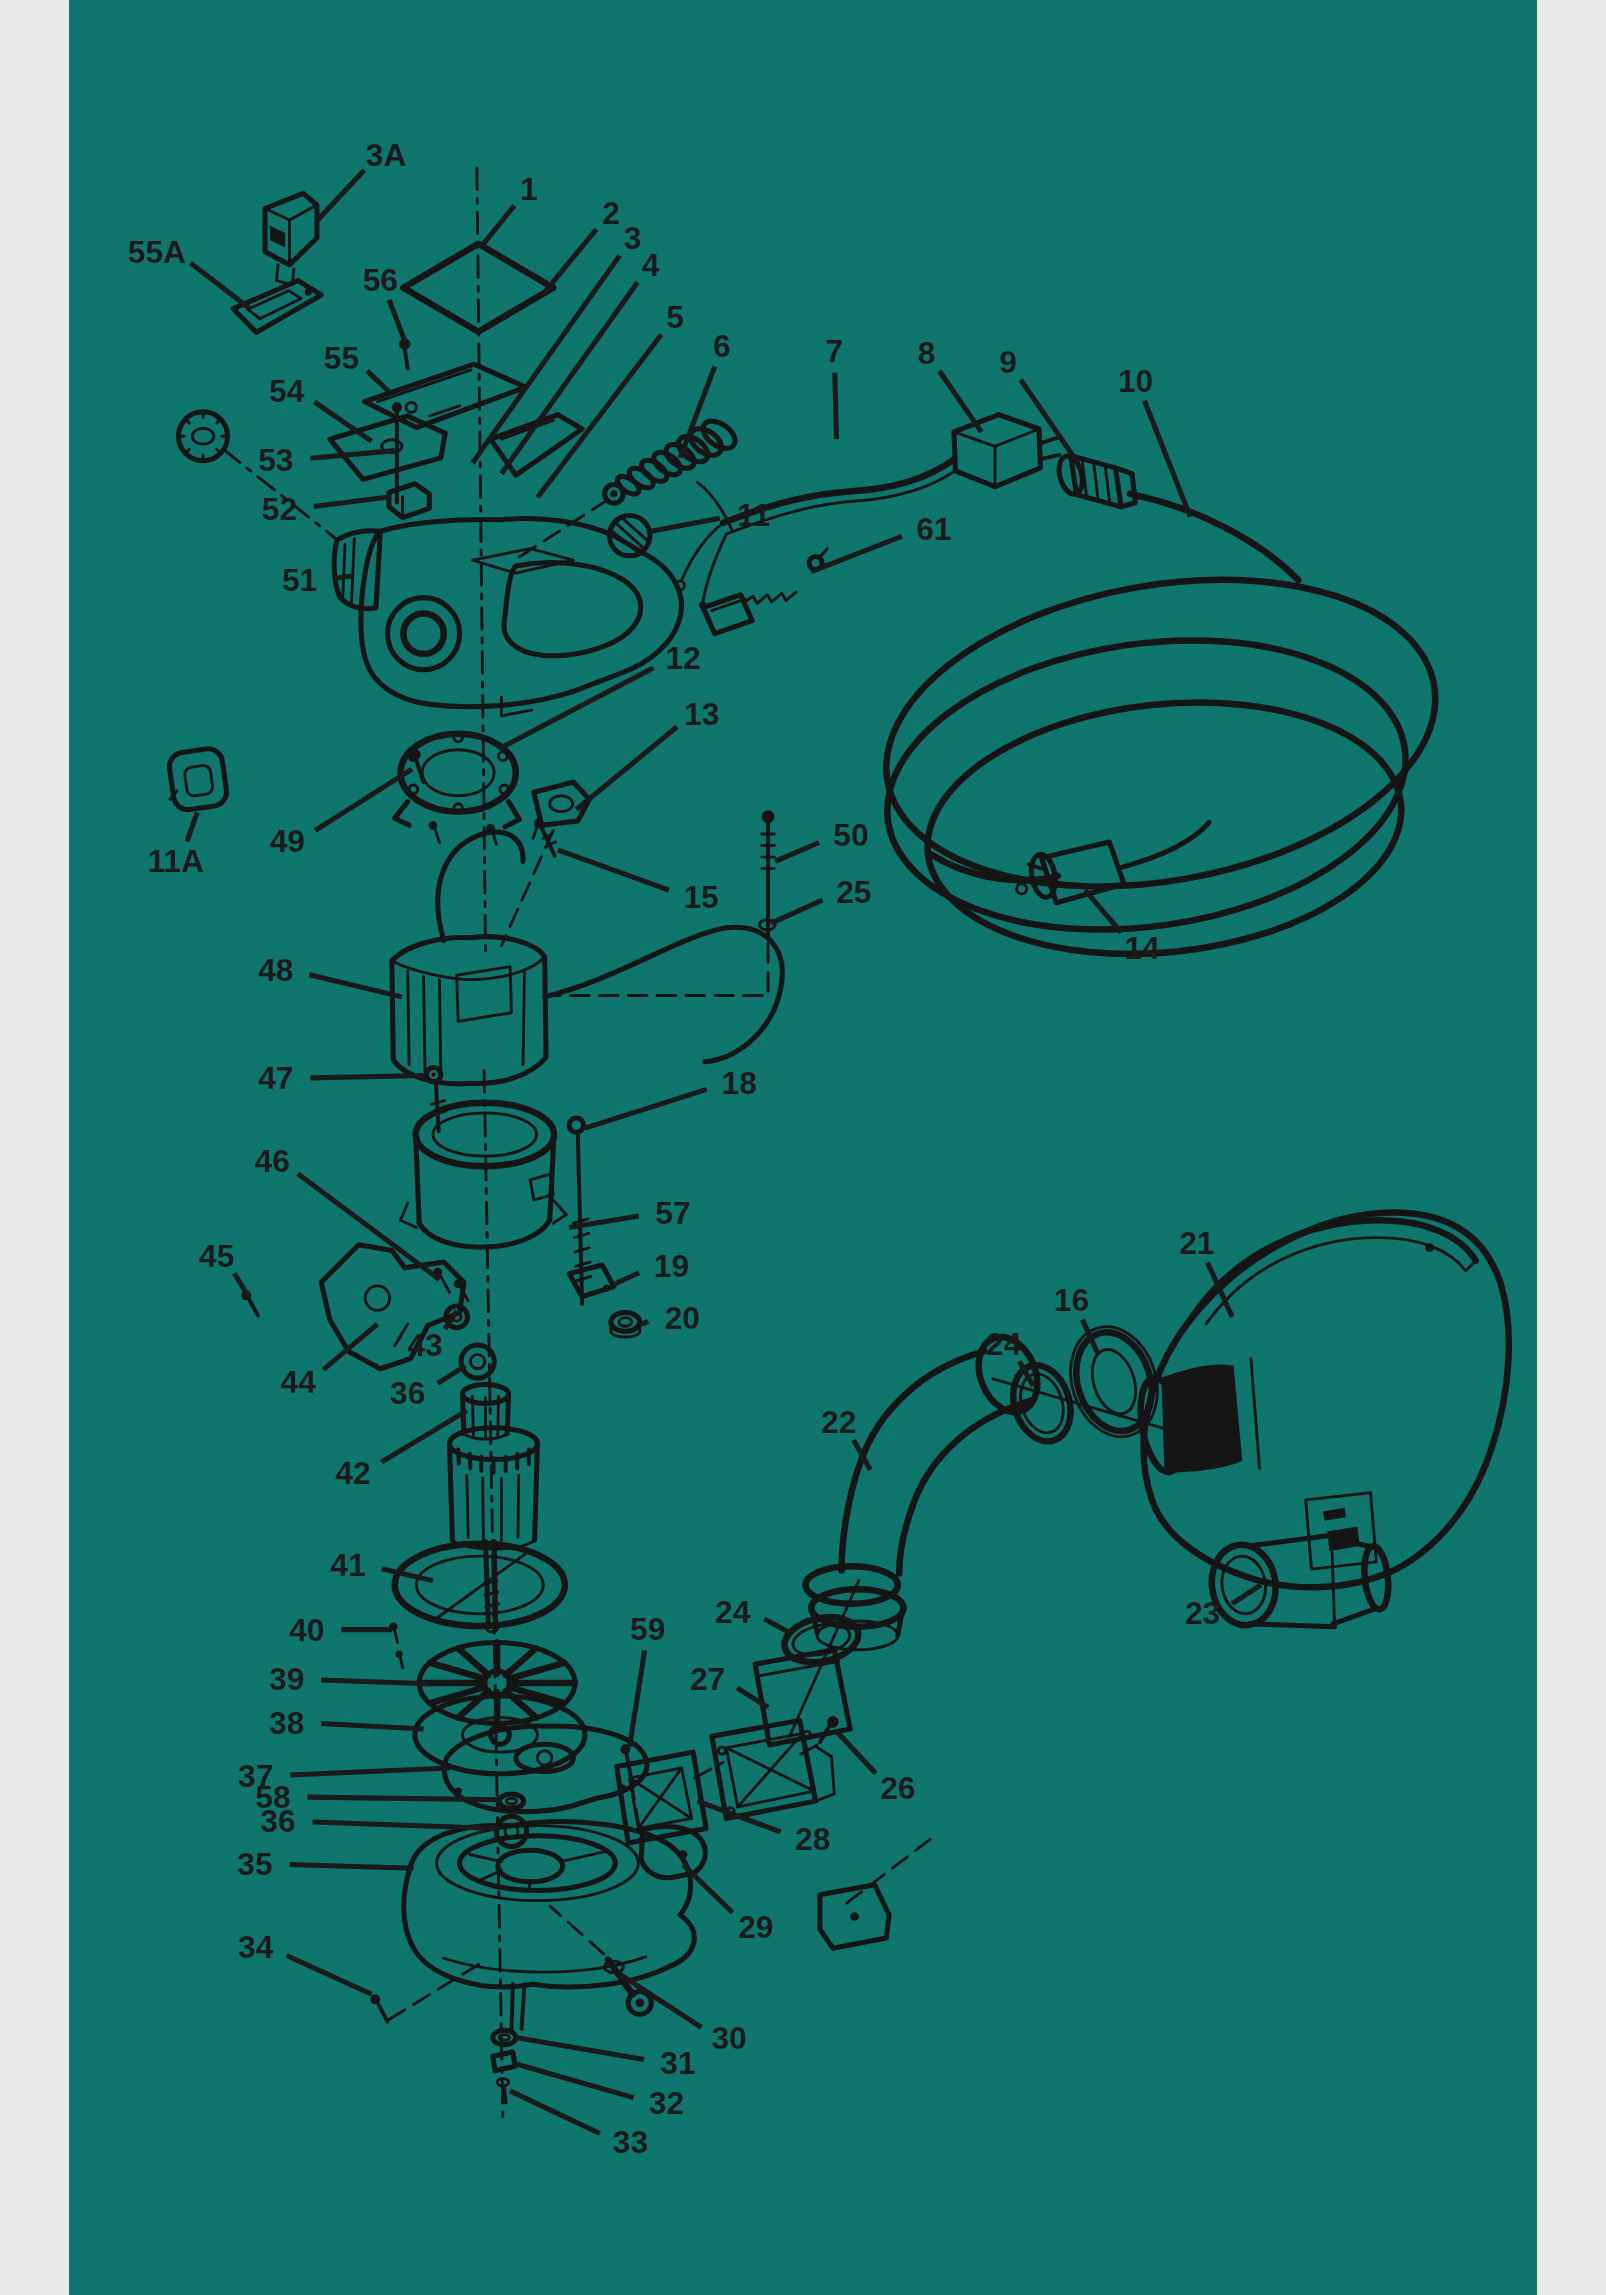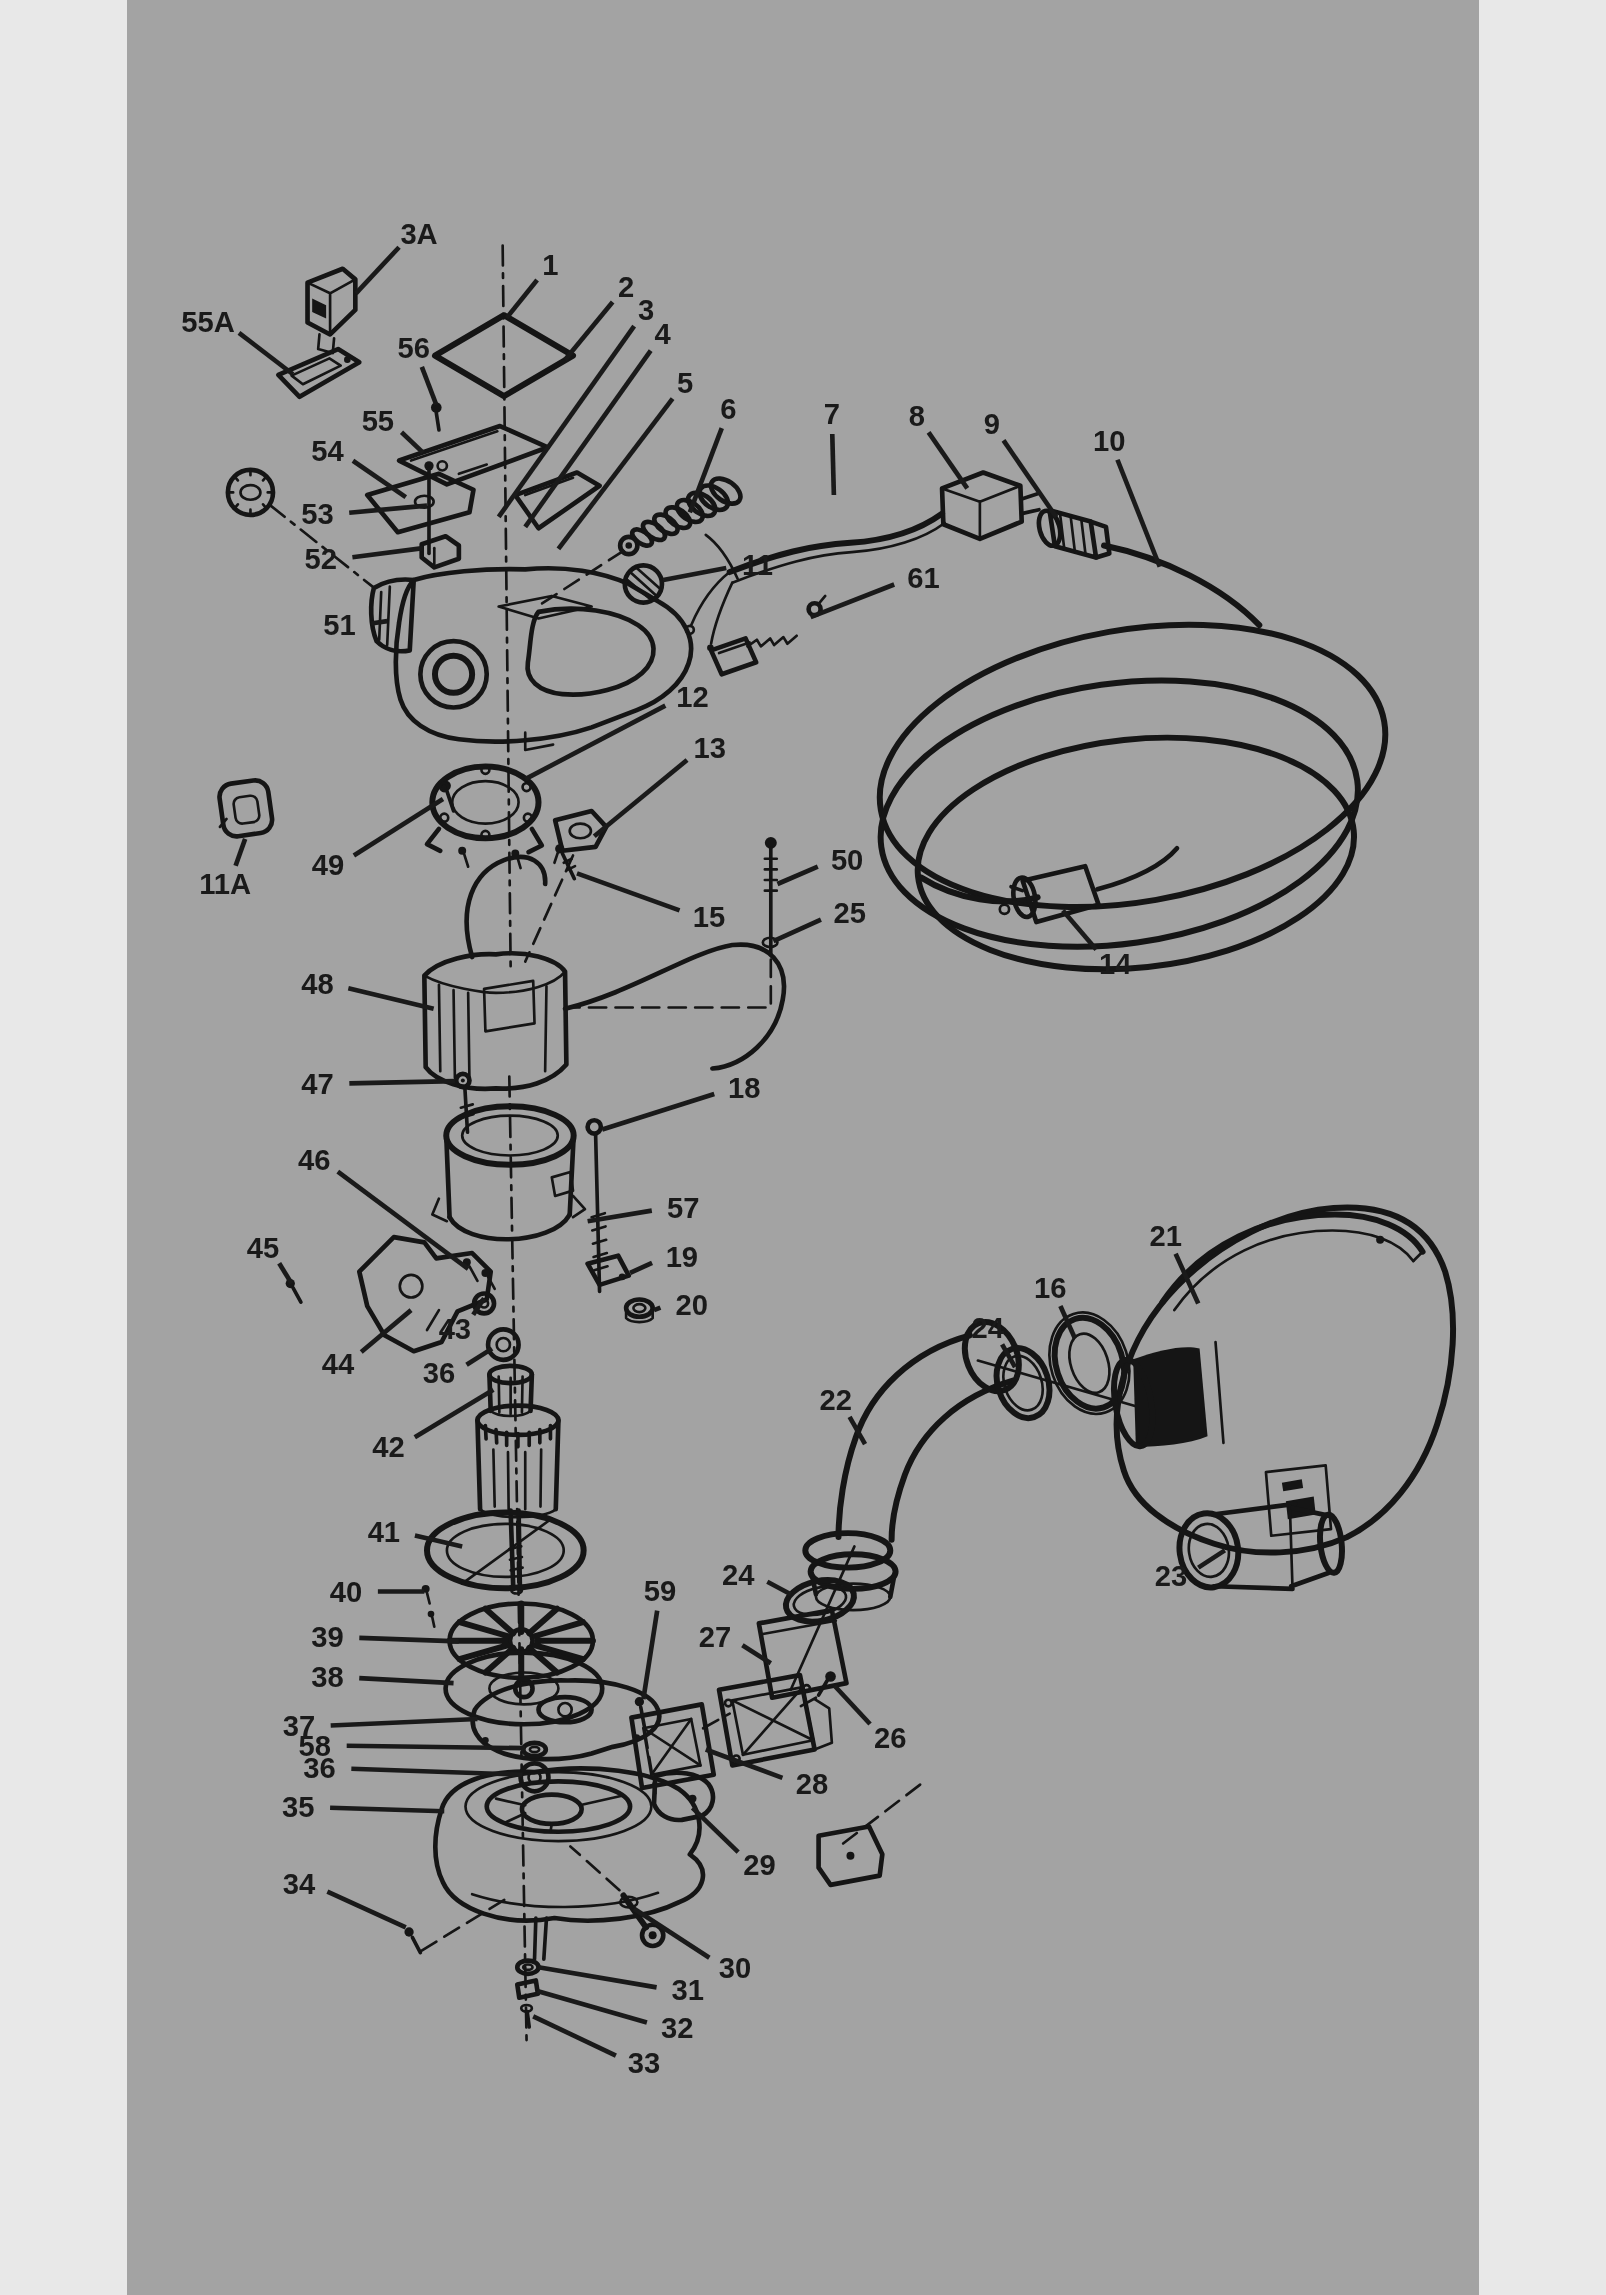--- a/index.html
+++ b/index.html
@@ -4,7 +4,7 @@
 <style>
   html,body { margin:0; padding:0; background:#e8e8e8; }
   .page {
-    width:1352px; height:2295px; background:#a3a3a3; margin:0 auto; position:relative;
+    width:1468px; height:2295px; background:#0f766e; margin:0 auto; position:relative;
     font-family:"Liberation Sans", sans-serif;
   }
   svg { display:block; width:100%; height:100%; }

